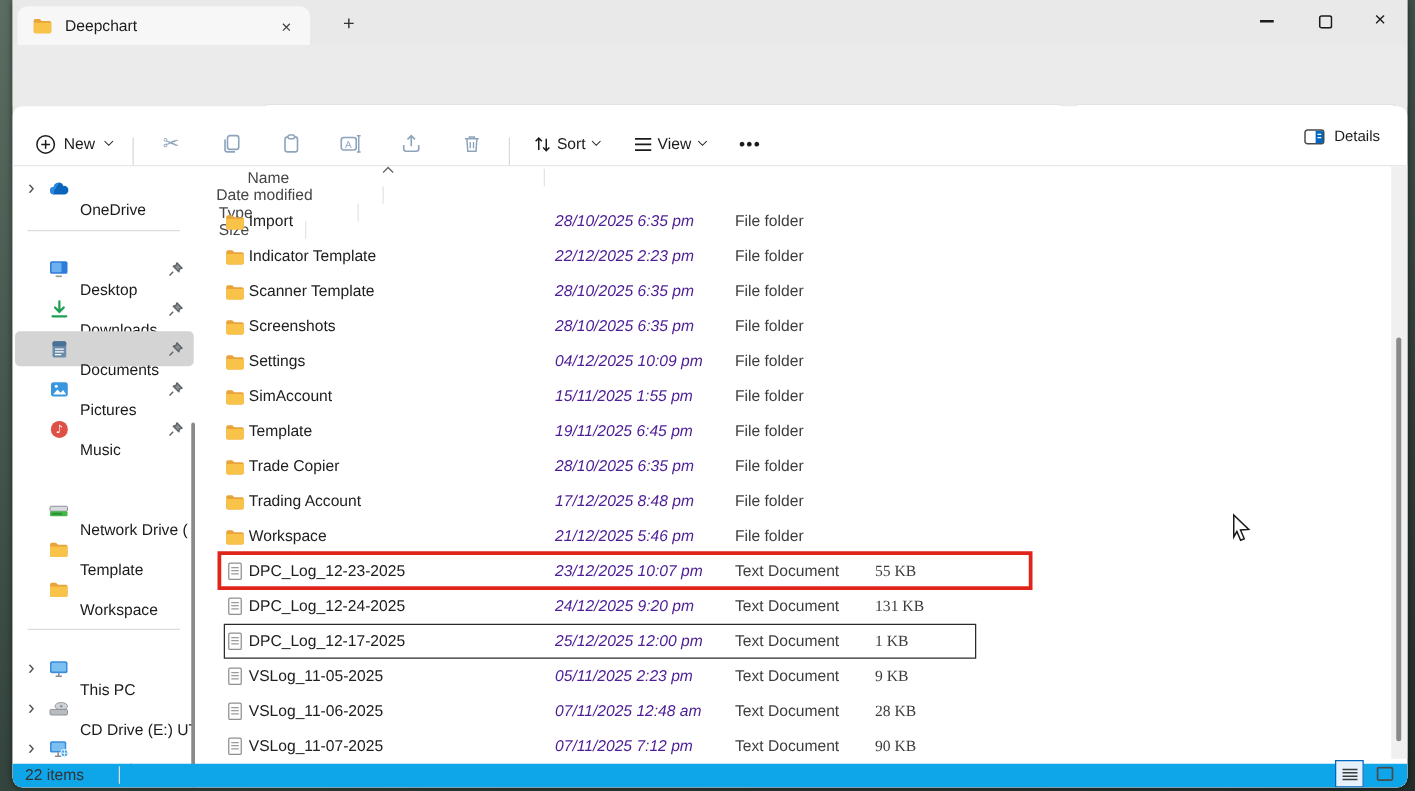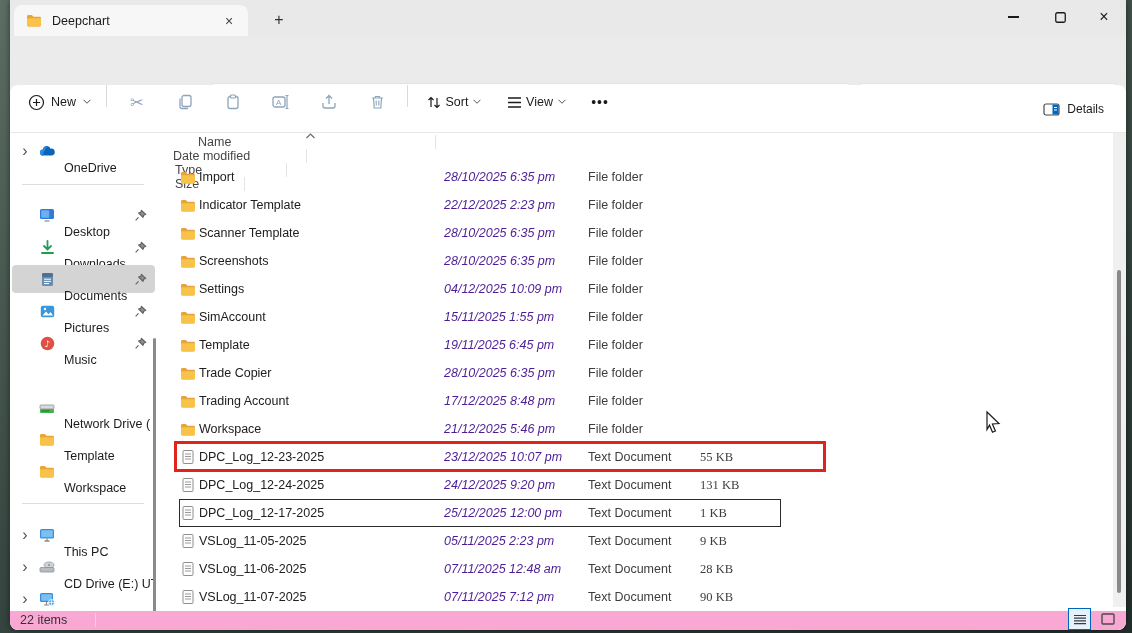--- a/index.html
+++ b/index.html
@@ -45,7 +45,7 @@
 
   
   .cmdbar { position:absolute; left:0; top:0; width:100%; height:48px; border-bottom:1px solid #e8e8e8;
-            display:flex; align-items:flex-start; padding-left:10px; }
+            display:flex; align-items:flex-end; padding-left:10px; }
   .cmd { display:flex; align-items:center; justify-content:center; height:34px; border-radius:4px; color:#1b1b1b; }
   .cmd .lbl { font-size:12.5px; margin:0 4px; }
   .cmd-new { width:80px; gap:2px; }

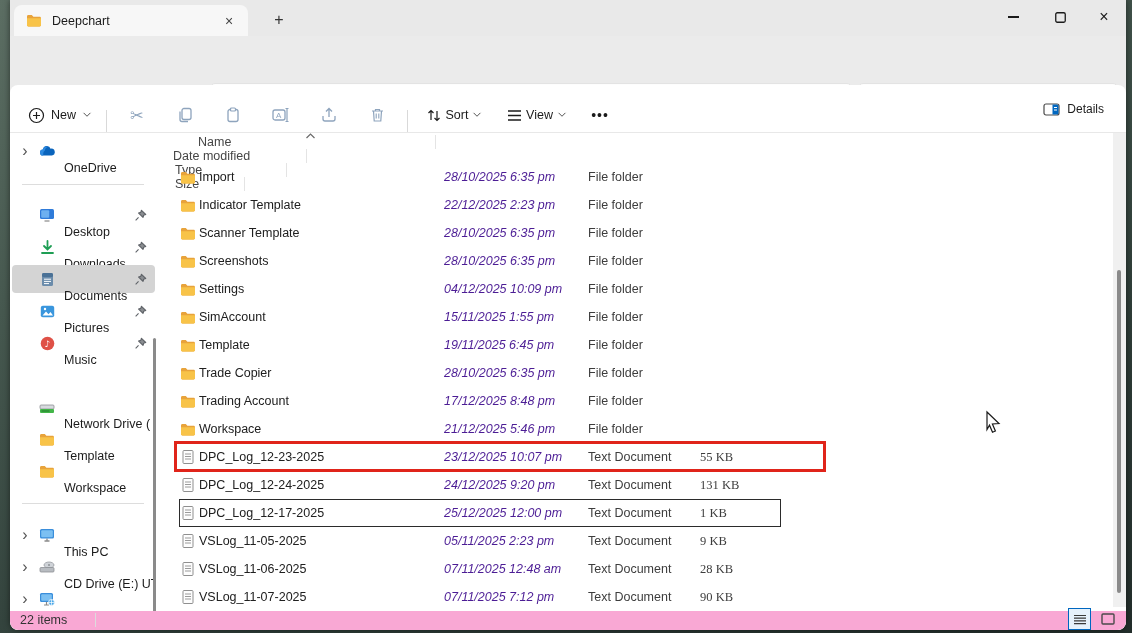--- a/index.html
+++ b/index.html
@@ -94,7 +94,7 @@
   .vscroll-thumb { position:absolute; left:4px; top:137px; width:4px; height:323px; background:#8a8a8a; border-radius:2px; }
 
   
-  .statusbar { position:absolute; left:0; top:611px; width:100%; height:19px; background:#f9a8d4; border-radius:0 0 8px 8px; }
+  .statusbar { position:absolute; left:0; top:611px; width:100%; height:19px; background:#0ea5e9; border-radius:0 0 8px 8px; }
   .scount { position:absolute; left:10px; top:2px; font-size:12.5px; color:#333; }
   .sdiv2 { position:absolute; left:85px; top:2px; width:1px; height:14px; background:#dcdcdc; }
   .viewtoggle { position:absolute; top:-3px; width:23px; height:22px; display:flex; align-items:center; justify-content:center; }

